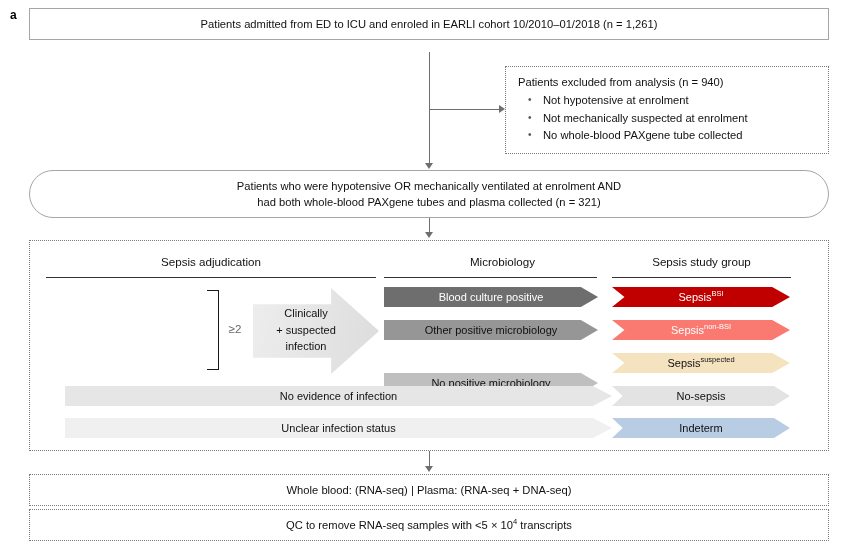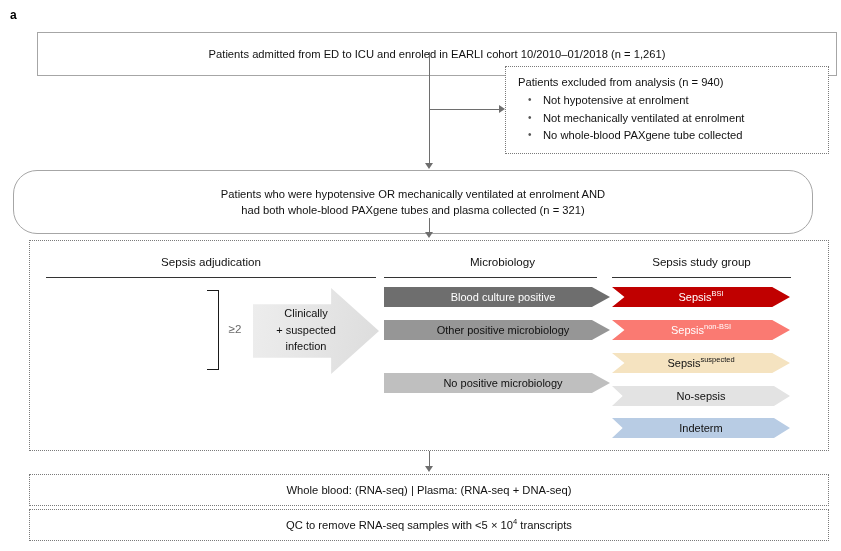--- a/index.html
+++ b/index.html
@@ -32,7 +32,7 @@
   .box.dotted{border:1px dotted #7a7a7a;}
 
   
-  #box-enrolled{left:29px;top:32px;width:800px;height:44px;margin-left:8px;}
+  #box-enrolled{left:29px;top:8px;width:800px;height:32px;}
   #box-excluded{left:505px;top:66px;width:324px;height:88px;padding:7px 10px 7px 12px;
                 align-items:flex-start;justify-content:flex-start;text-align:left;}
   #box-included{left:13px;top:170px;width:800px;height:64px;border-radius:24px;}

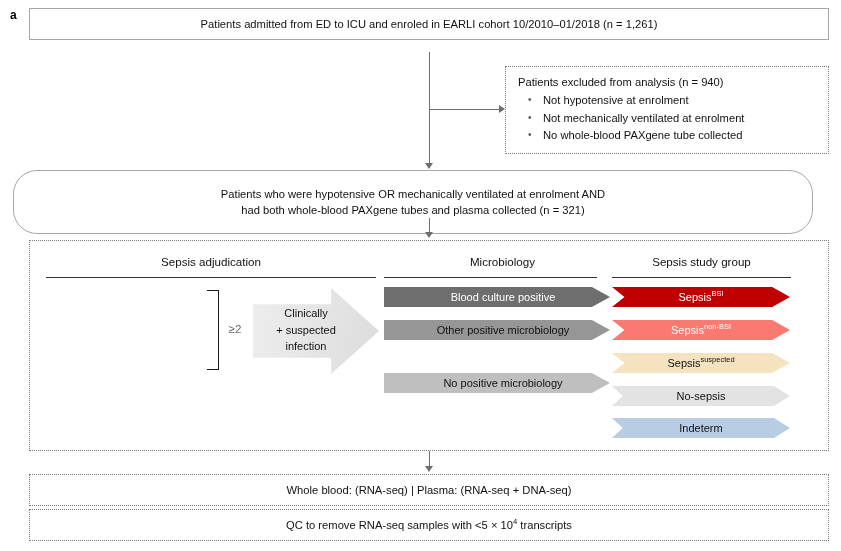--- a/index.html
+++ b/index.html
@@ -142,7 +142,7 @@
       <div class="excl-title">Patients excluded from analysis (n = 940)</div>
       <ul class="excl-list">
         <li>Not hypotensive at enrolment</li>
-        <li>Not mechanically ventilated at enrolment</li>
+        <li>Not mechanically suspected at enrolment</li>
         <li>No whole-blood PAXgene tube collected</li>
       </ul>
     </div>

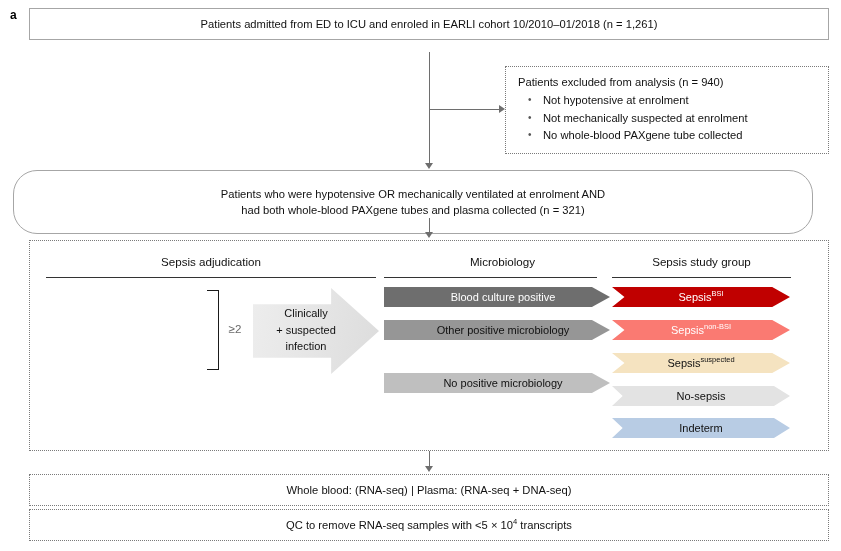--- a/index.html
+++ b/index.html
@@ -35,7 +35,7 @@
   #box-enrolled{left:29px;top:8px;width:800px;height:32px;}
   #box-excluded{left:505px;top:66px;width:324px;height:88px;padding:7px 10px 7px 12px;
                 align-items:flex-start;justify-content:flex-start;text-align:left;}
-  #box-included{left:13px;top:170px;width:800px;height:64px;border-radius:24px;}
+  #box-included{left:29px;top:170px;width:800px;height:48px;border-radius:24px;}
   #box-main{left:29px;top:240px;width:800px;height:211px;display:block;}
   #box-assays{left:29px;top:474px;width:800px;height:32px;}
   #box-qc{left:29px;top:509px;width:800px;height:32px;}

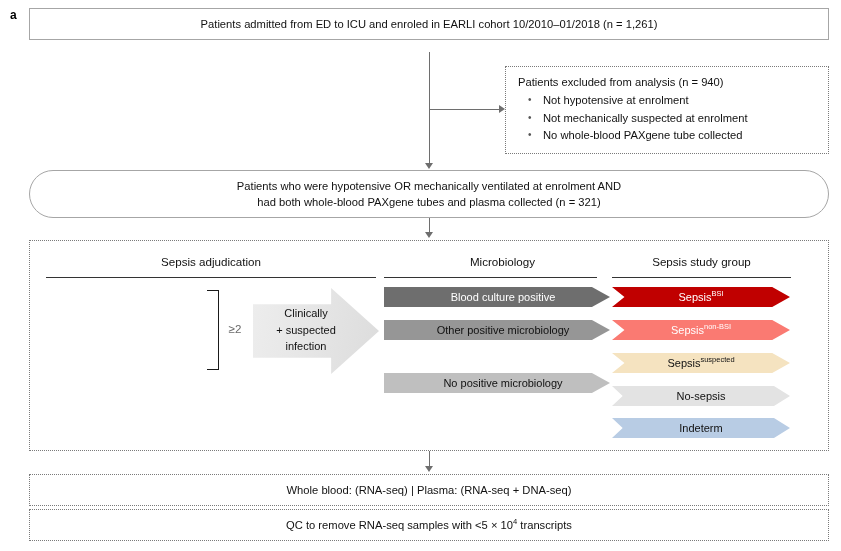--- a/index.html
+++ b/index.html
@@ -109,7 +109,6 @@
   }
   .chev.right{            
     clip-path:polygon(0% 0%,92% 0%,100% 50%,92% 100%,0% 100%);
-    padding-left:12px;
   }
   .chev.notch{            
     clip-path:polygon(0% 0%,90% 0%,100% 50%,90% 100%,0% 100%,7% 50%);

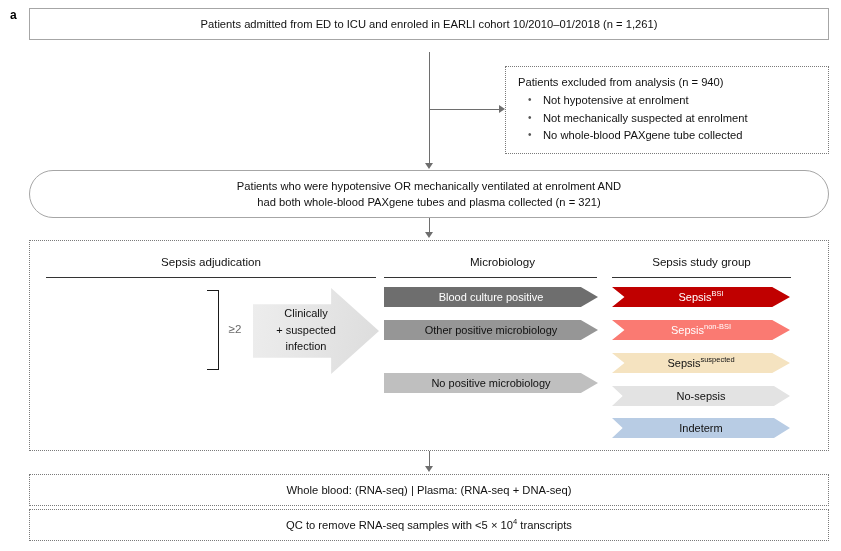--- a/index.html
+++ b/index.html
@@ -199,6 +199,9 @@
     <span><span>Sepsis</span><sup>non-BSI</sup></span>
   </div>
 
+  <div class="chev wide" style="left:65px;top:386px;width:547px;background:#E6E6E6;color:#111111;">
+    <span>No evidence of infection</span>
+  </div>
   <div class="chev wide-notch" style="left:612px;top:386px;width:178px;background:#E3E3E3;color:#111111;">
     <span>No-sepsis</span>
   </div>

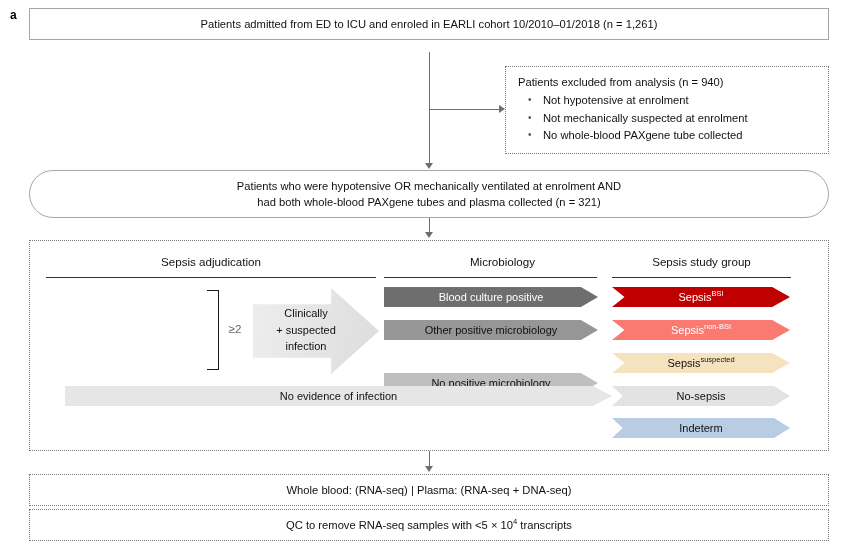--- a/index.html
+++ b/index.html
@@ -206,6 +206,9 @@
     <span>No-sepsis</span>
   </div>
 
+  <div class="chev wide" style="left:65px;top:418px;width:547px;background:#F0F0F0;color:#111111;">
+    <span>Unclear infection status</span>
+  </div>
   <div class="chev wide-notch" style="left:612px;top:418px;width:178px;background:#B8CCE4;color:#111111;">
     <span>Indeterm</span>
   </div>

